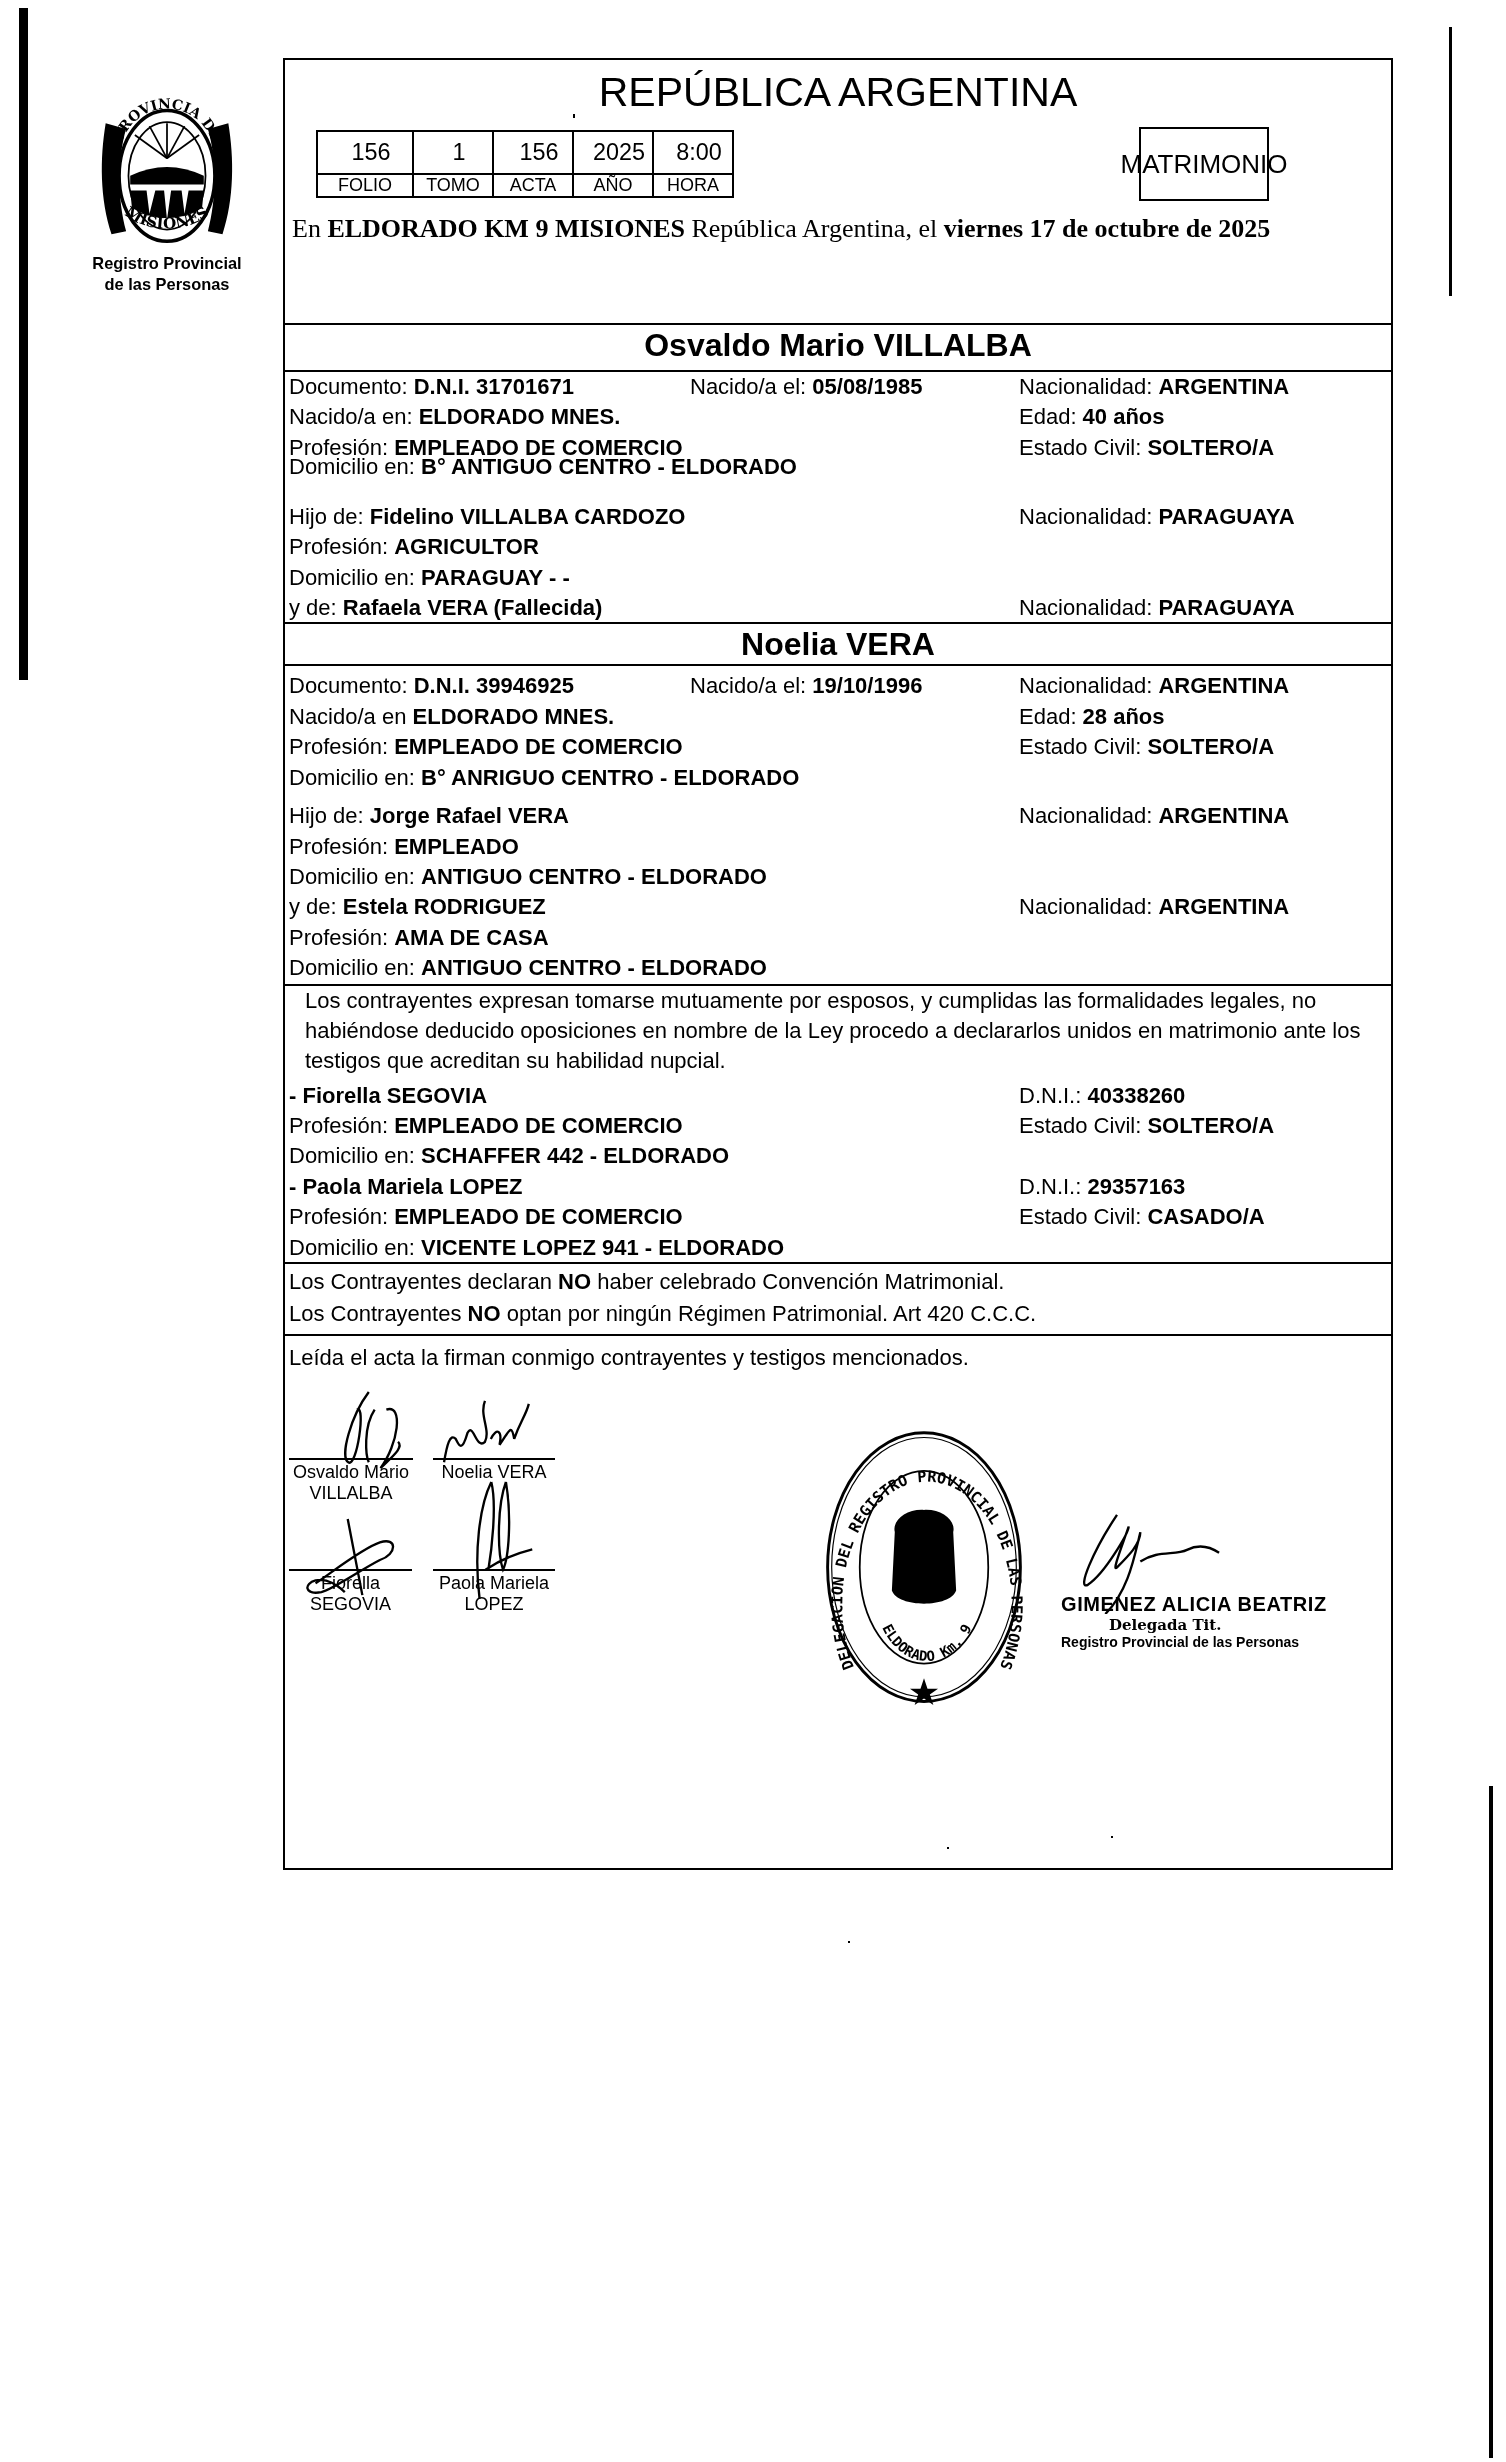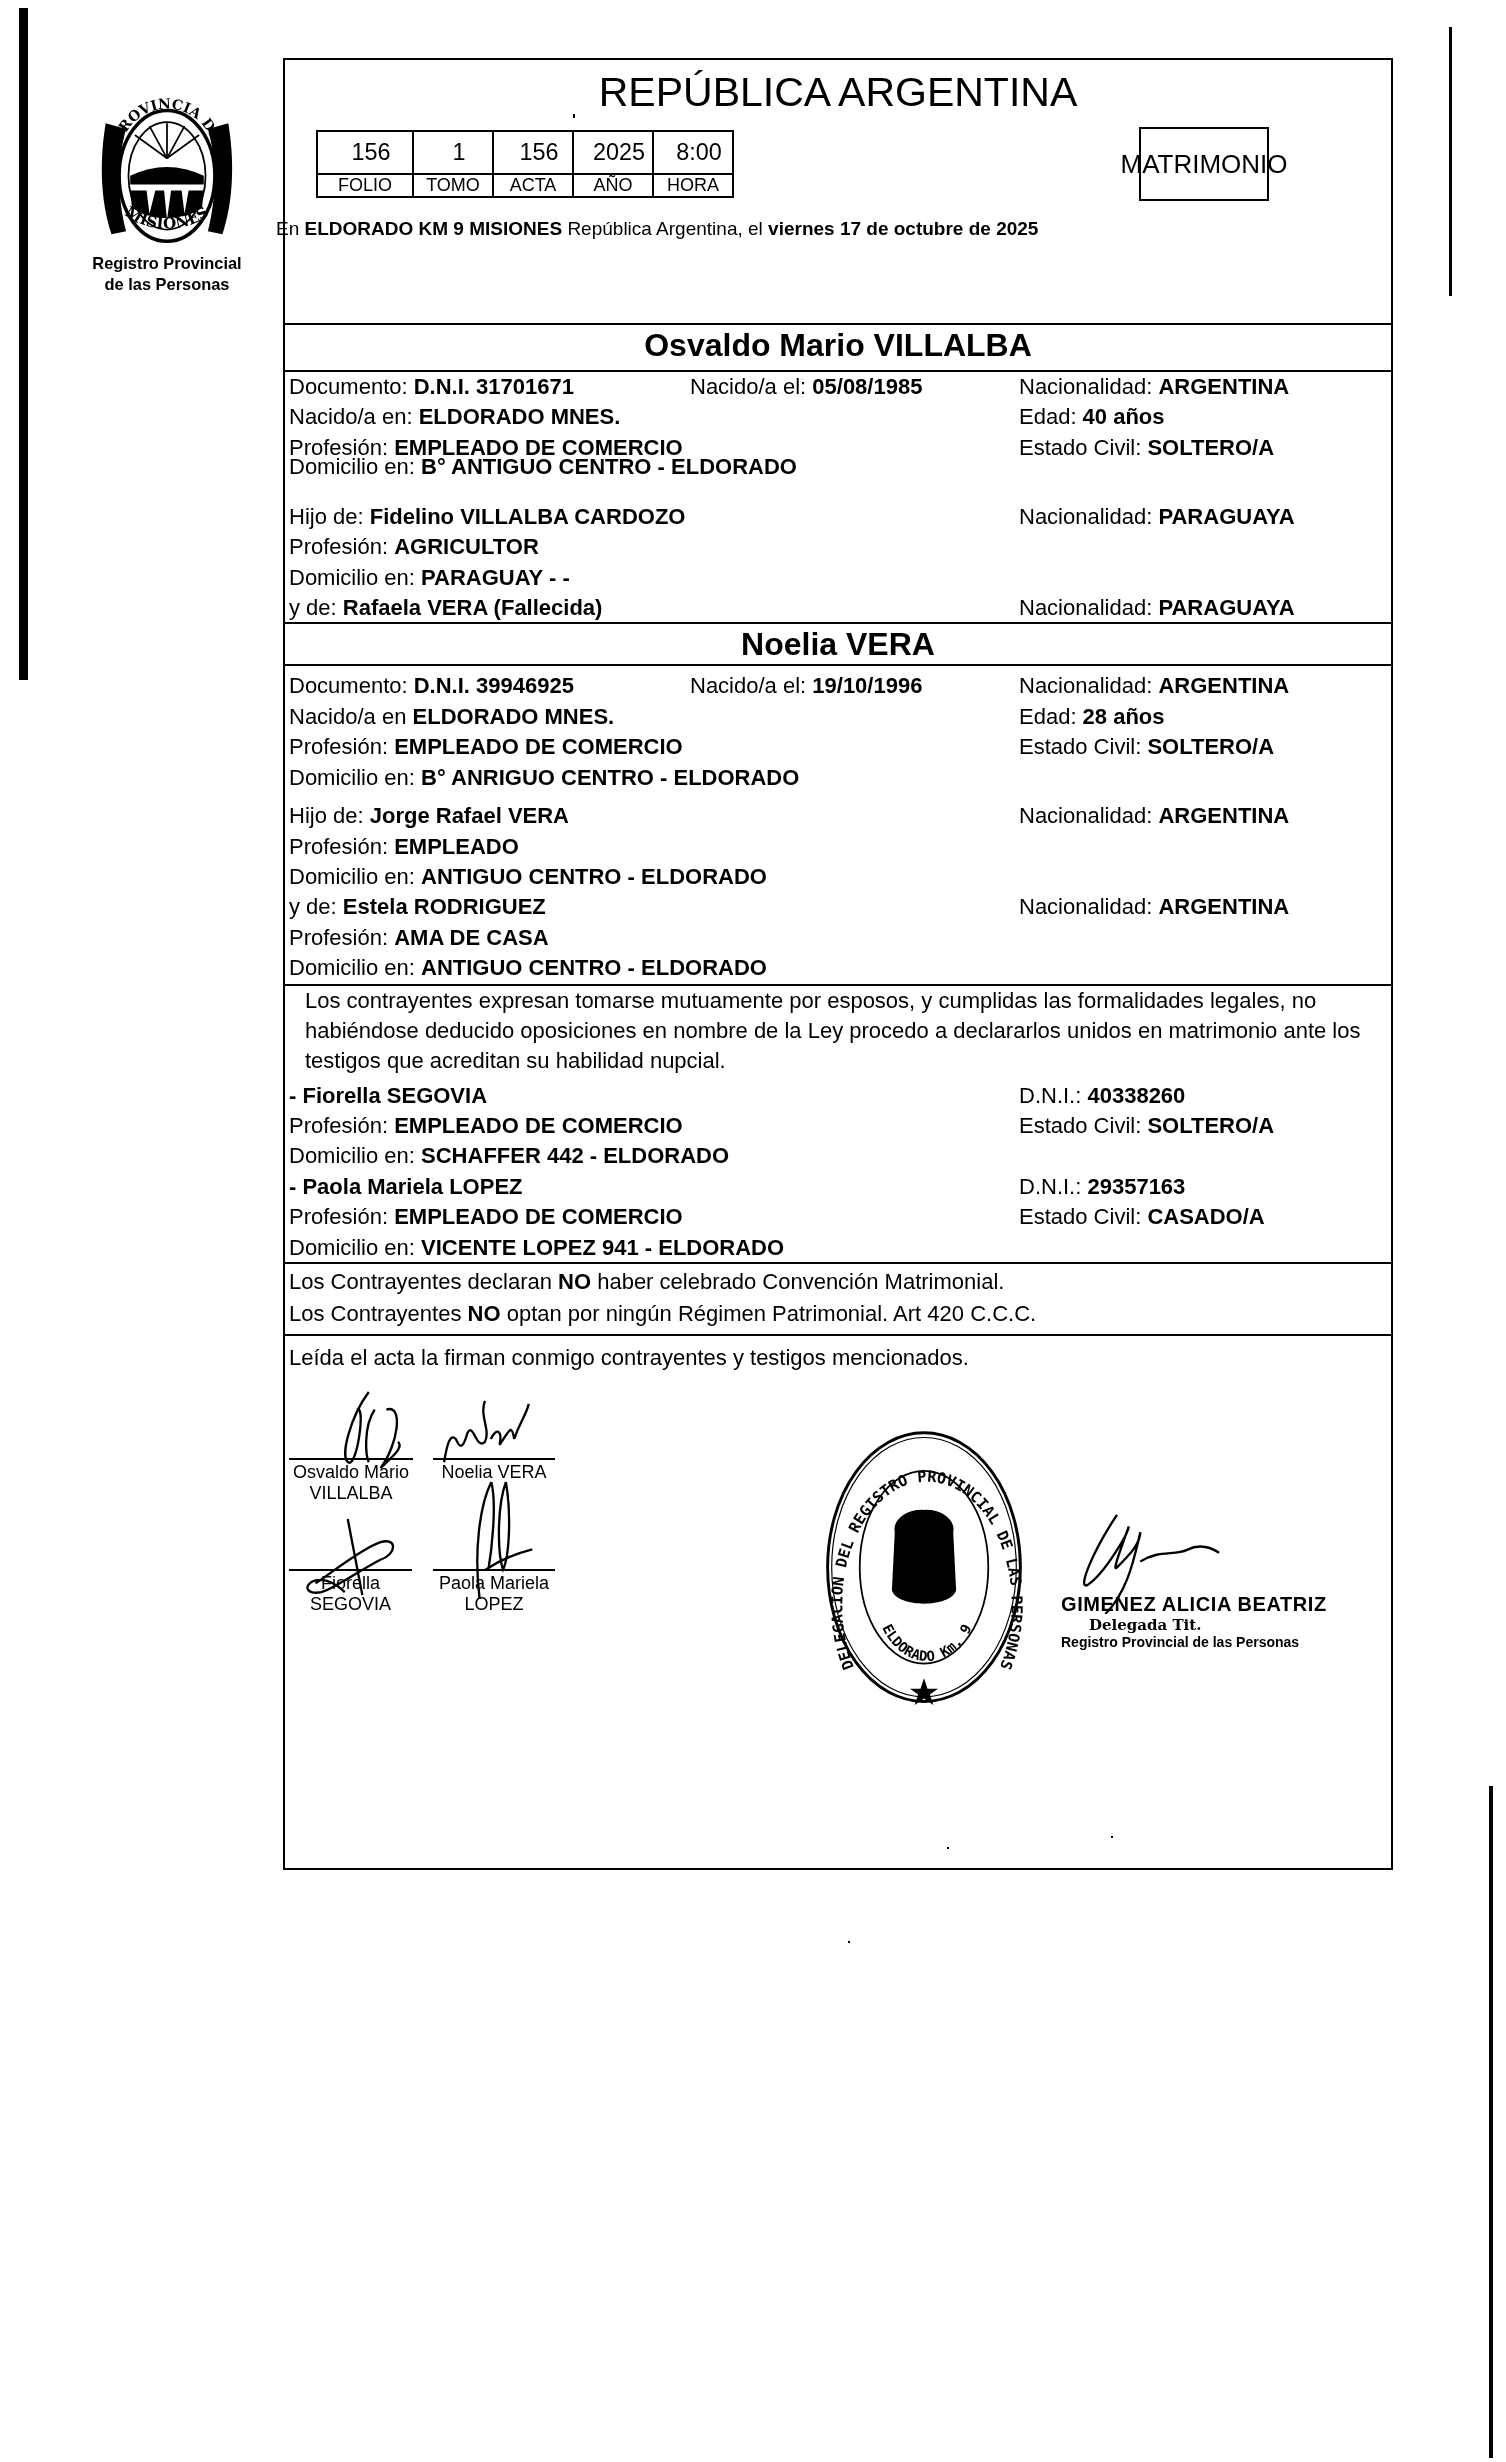--- a/index.html
+++ b/index.html
@@ -37,7 +37,7 @@
   .type-box { left: 1139px; top: 127px; width: 130px; height: 74px; border: 2.3px solid #000; box-sizing: border-box;
     display: flex; align-items: center; justify-content: center; font-size: 26px; }
 
-  .intro { left: 276px; top: 211px; width: 1099px; font-size: 19px; line-height: 35px; }
+  .intro { left: 292px; top: 211px; width: 1099px; font-size: 26px; line-height: 35px; font-family: Liberation Serif, serif; }
 
   
   .hline { position: absolute; left: 283px; width: 1110px; height: 2.3px; background: #000; }

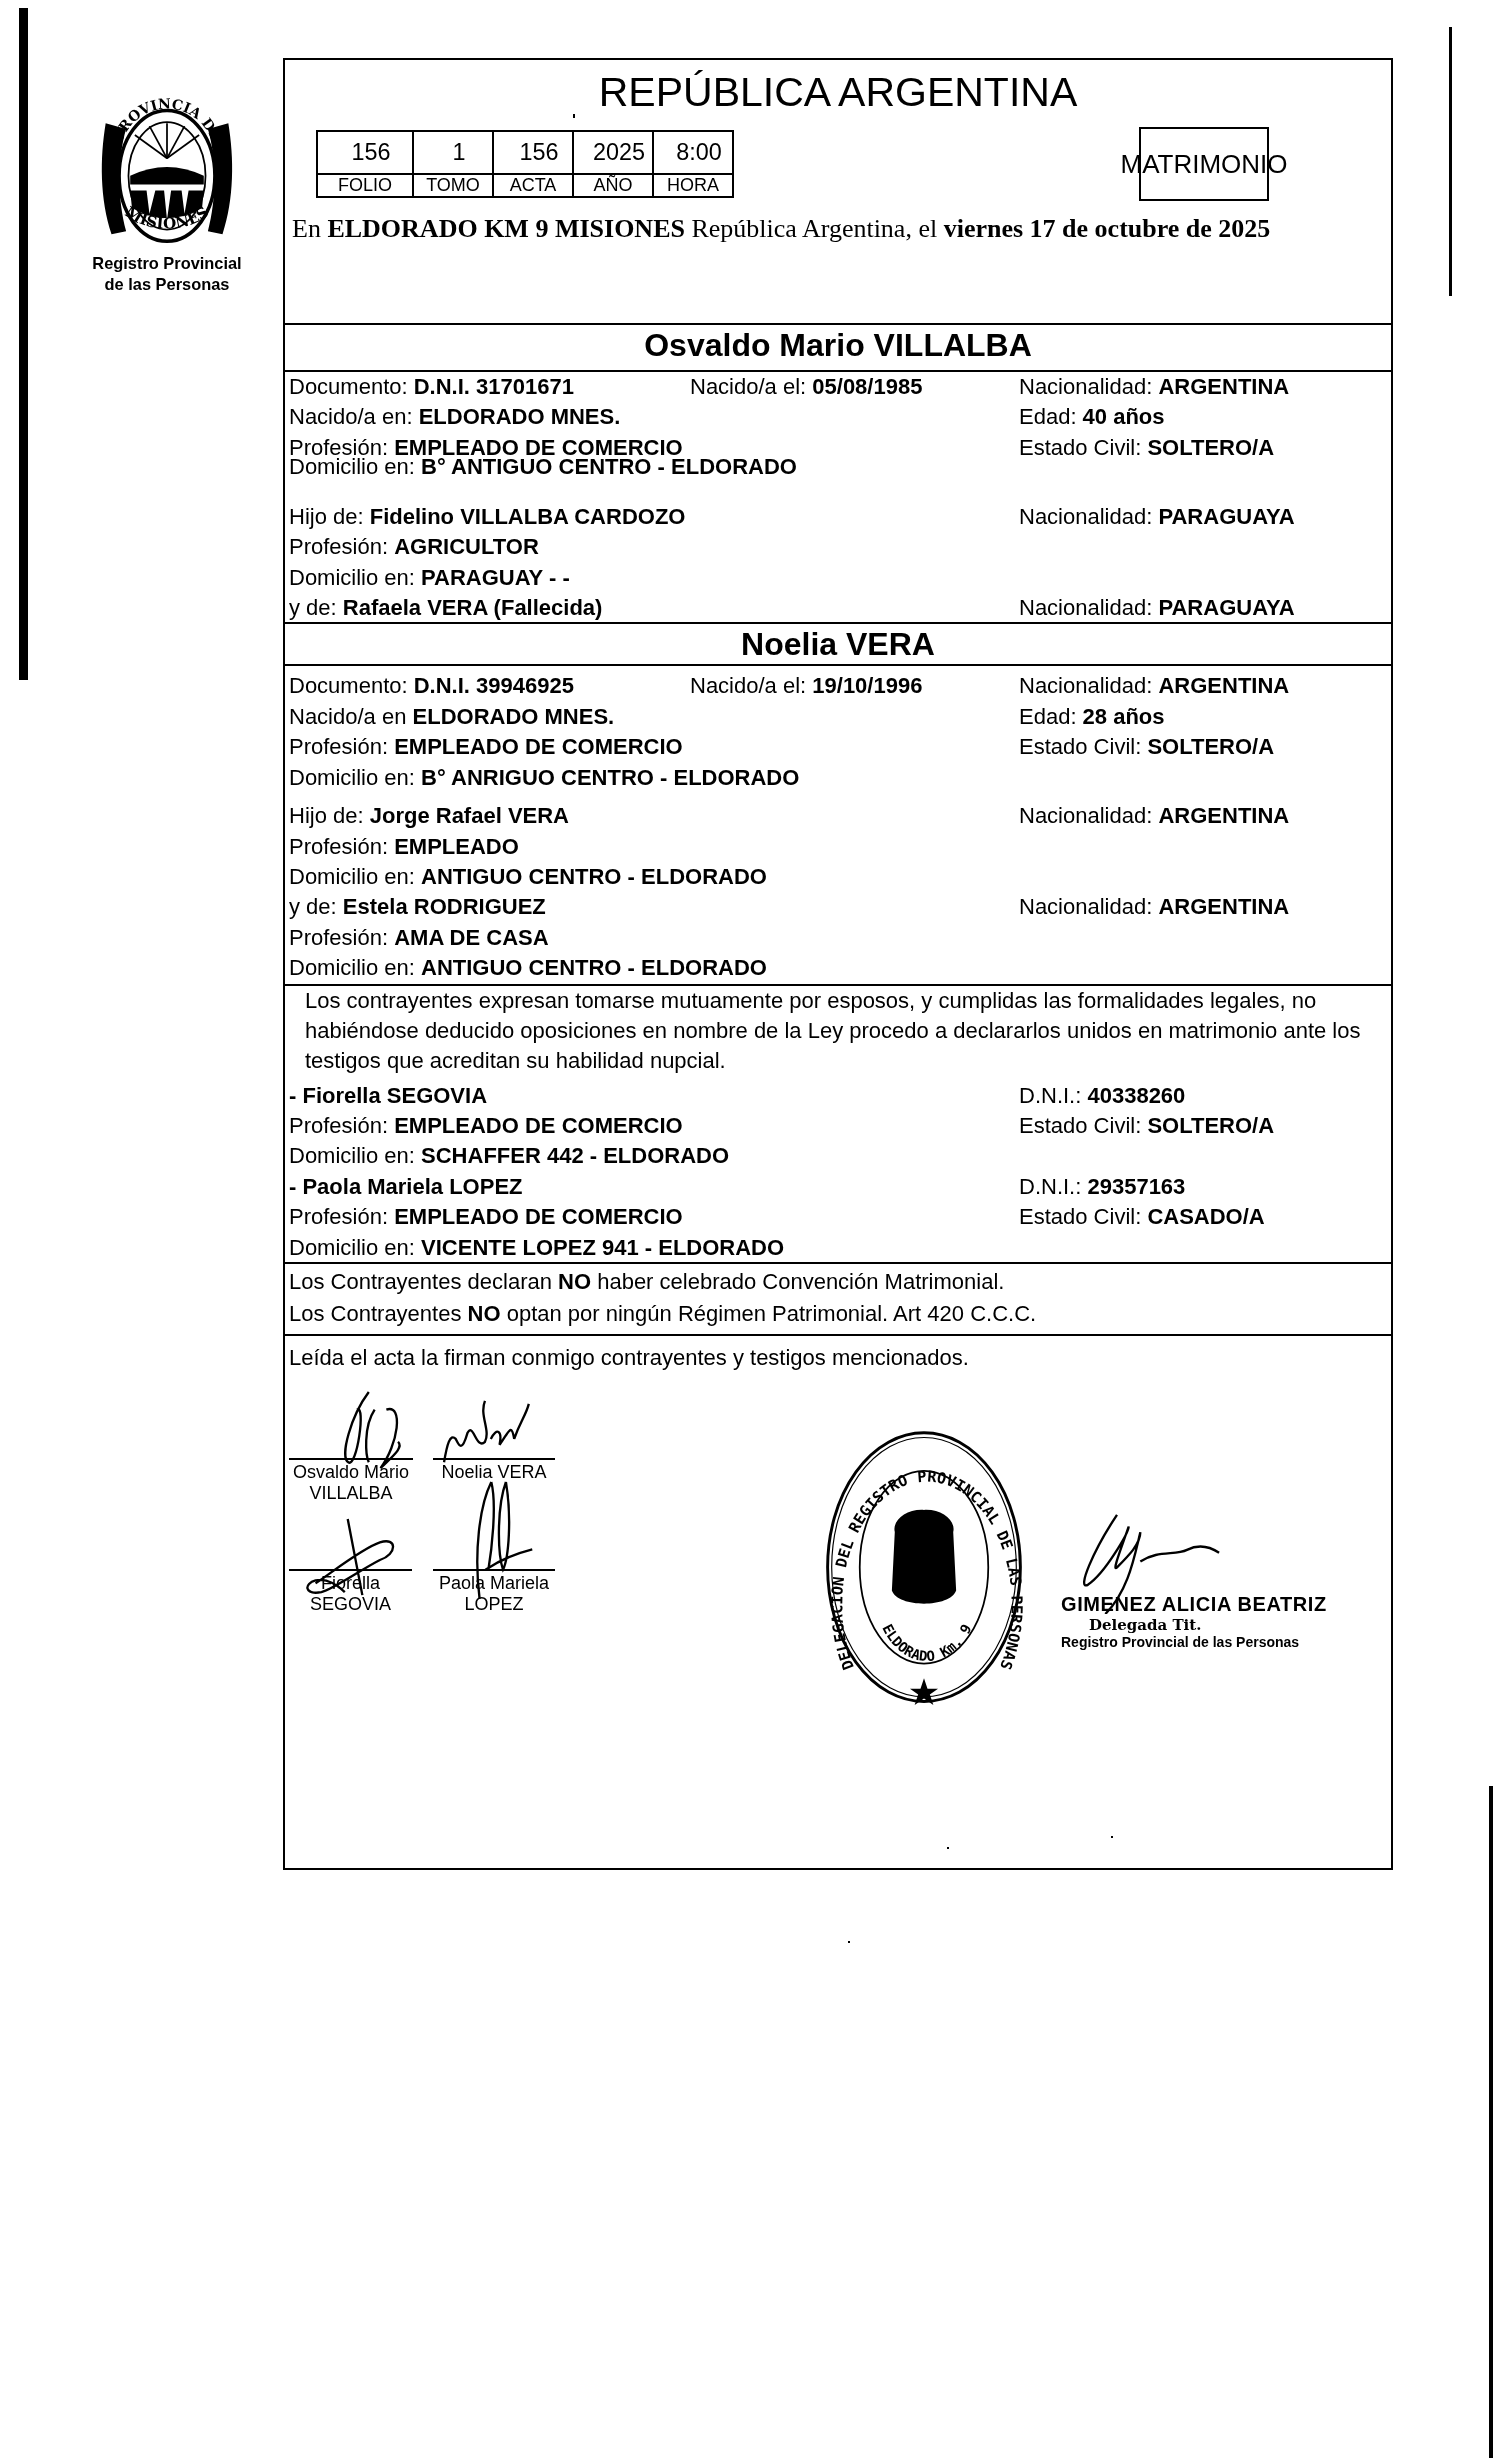--- a/index.html
+++ b/index.html
@@ -59,7 +59,7 @@
 
   .official { position: absolute; left: 1061px; top: 1593px; font-family: "Liberation Sans", sans-serif; }
   .official .n { font-size: 20px; font-weight: bold; letter-spacing: 0.6px; }
-  .official .d { font-family: "DejaVu Serif", serif; font-size: 15px; font-weight: bold; margin-left: 28px; }
+  .official .d { font-family: "DejaVu Serif", serif; font-size: 15px; font-weight: bold; margin-left: 48px; }
   .official .r { font-size: 14px; font-weight: bold; }
 
   .speck { position: absolute; background: #000; width: 2.3px; height: 2.3px; }

